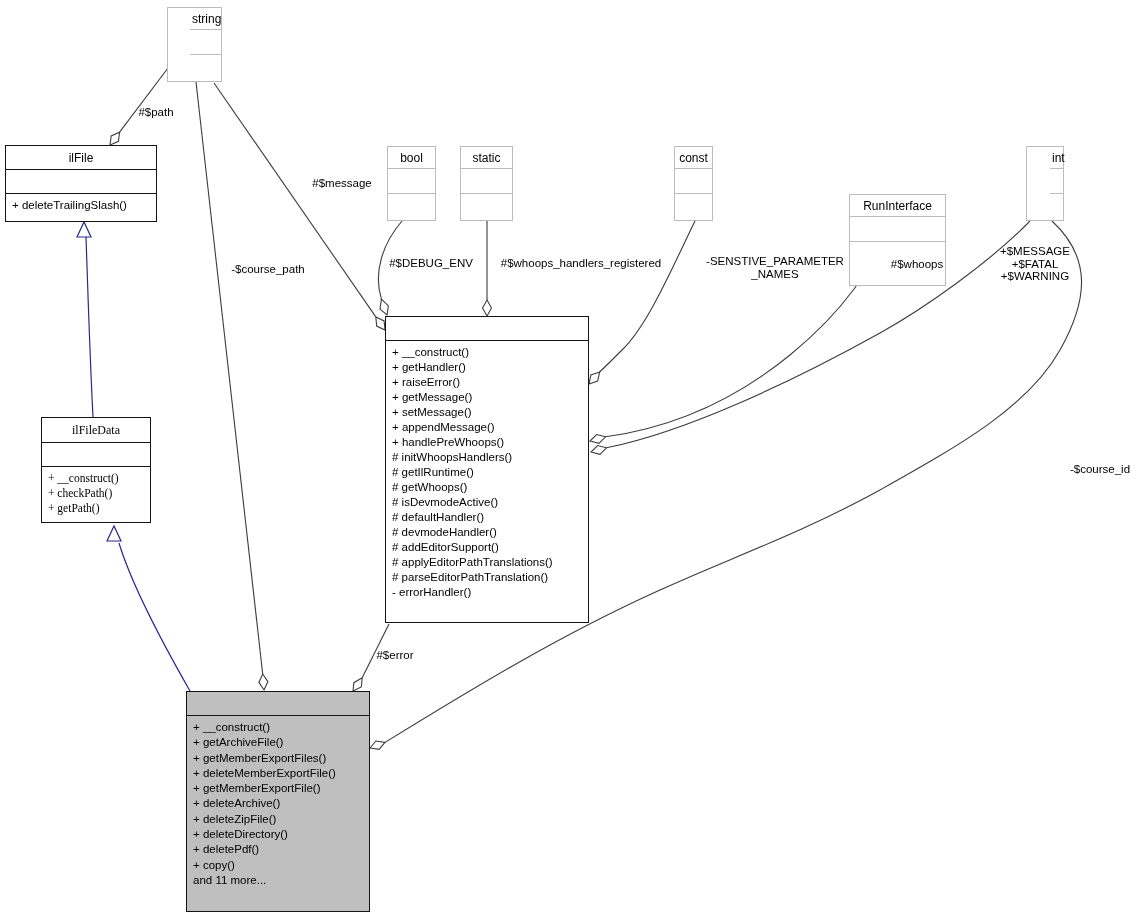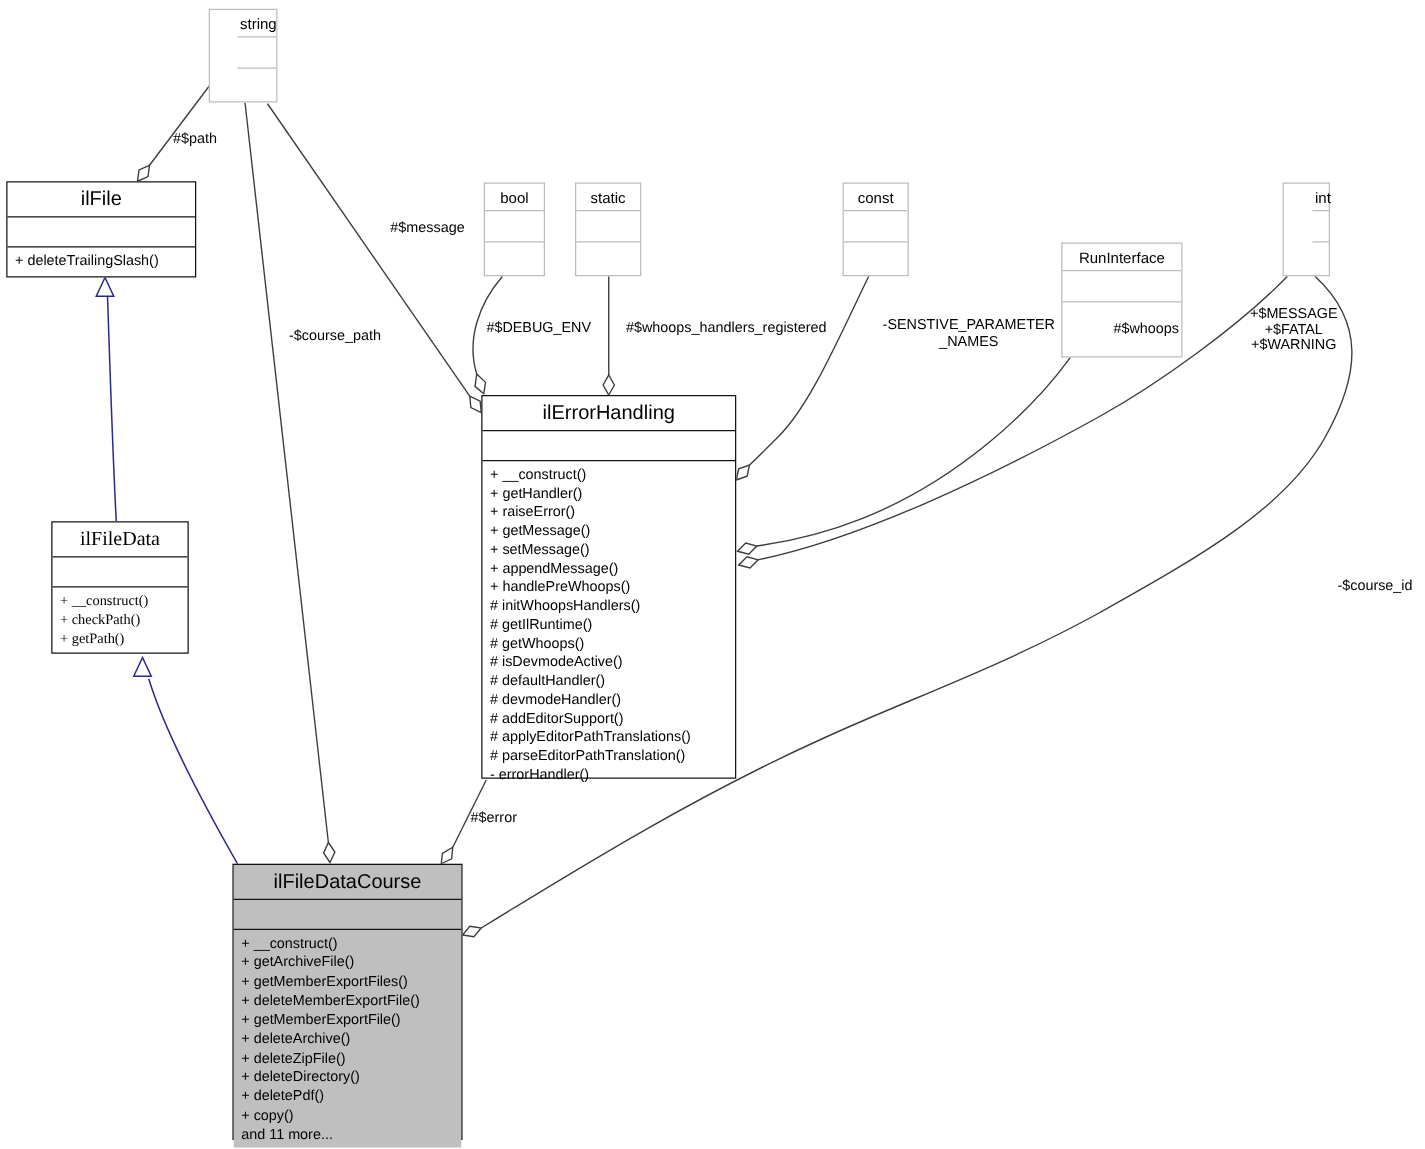--- a/index.html
+++ b/index.html
@@ -12,7 +12,7 @@
 
   
   .cls { position:absolute; background:#fff; border:1.4px solid #141414; font-size:11.5px; }
-  .cls .hd { text-align:center; font-size:16px; padding:5px 3px 4px; border-bottom:1.4px solid #141414; white-space:nowrap; }
+  .cls .hd { text-align:center; font-size:12px; padding:5px 3px 4px; border-bottom:1.4px solid #141414; white-space:nowrap; }
   .cls .attrs { height:24px; border-bottom:1.4px solid #141414; }
   .cls .methods { padding:4px 6px 2px; line-height:15px; white-space:nowrap; }
   .cls.hl, .cls.hl .hd, .cls.hl .attrs, .cls.hl .methods { background:#bfbfbf; }

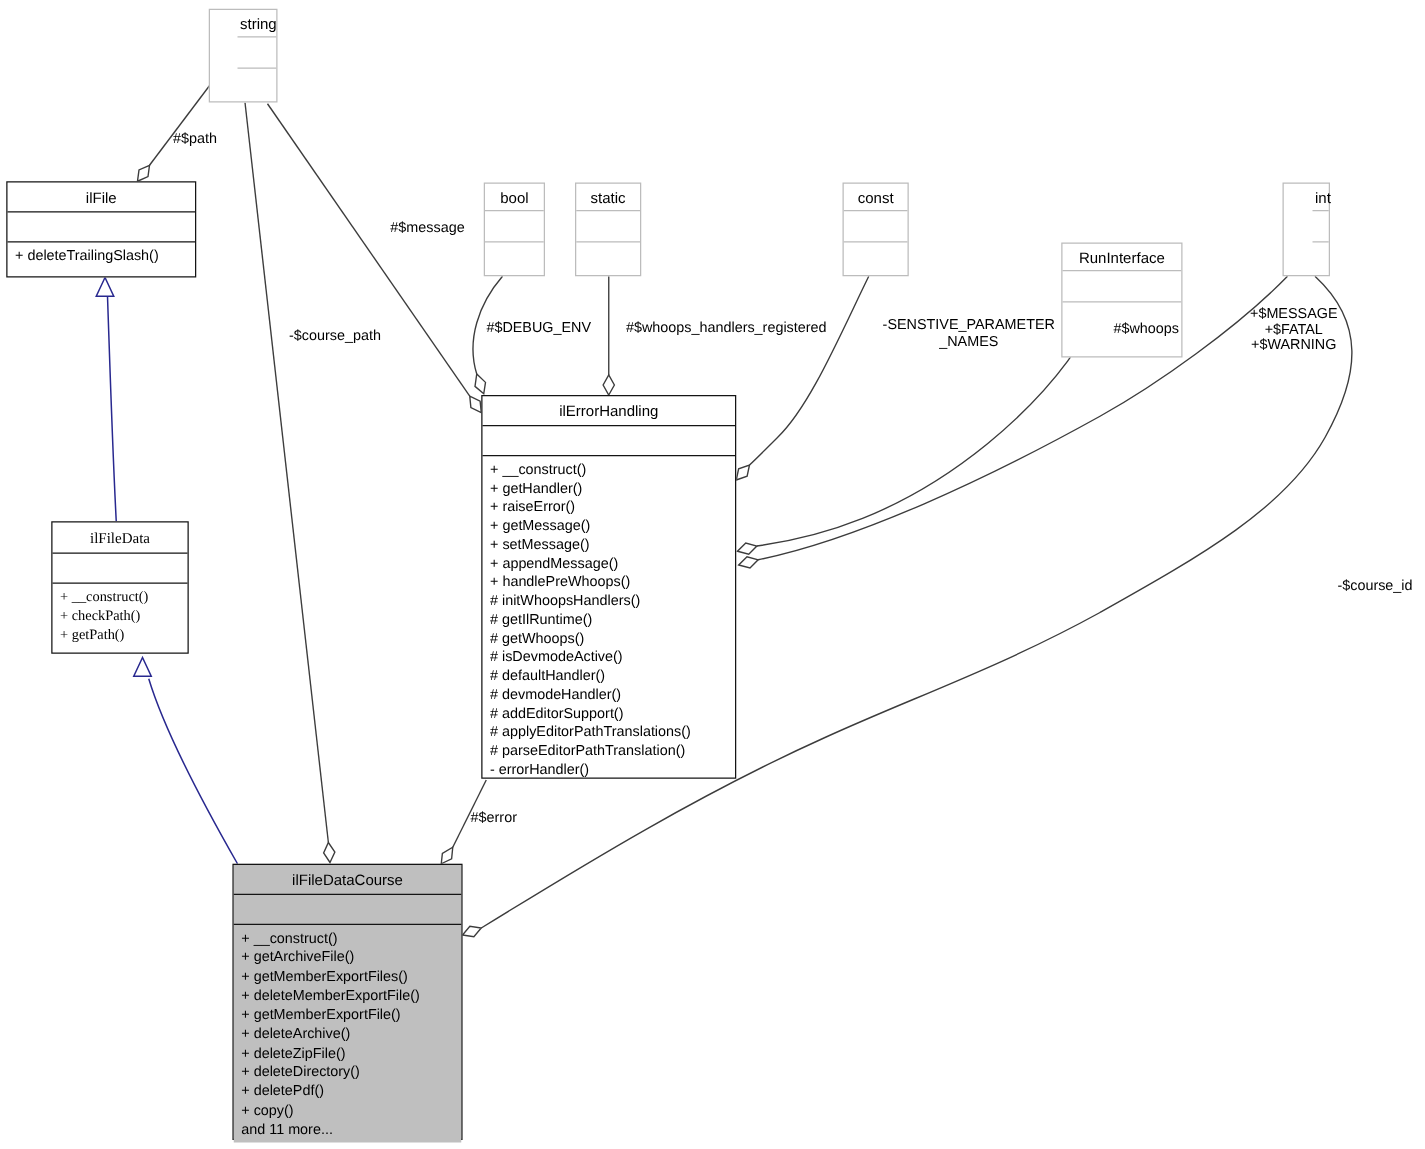--- a/index.html
+++ b/index.html
@@ -92,7 +92,7 @@
   <div class="row r1"></div>
   <div class="row"></div>
 </div>
-<div class="prim" style="left:674px;top:146px;width:53px;height:75px;">
+<div class="prim" style="left:674px;top:146px;width:39px;height:75px;">
   <div class="hd">const</div>
   <div class="row r1"></div>
   <div class="row"></div>

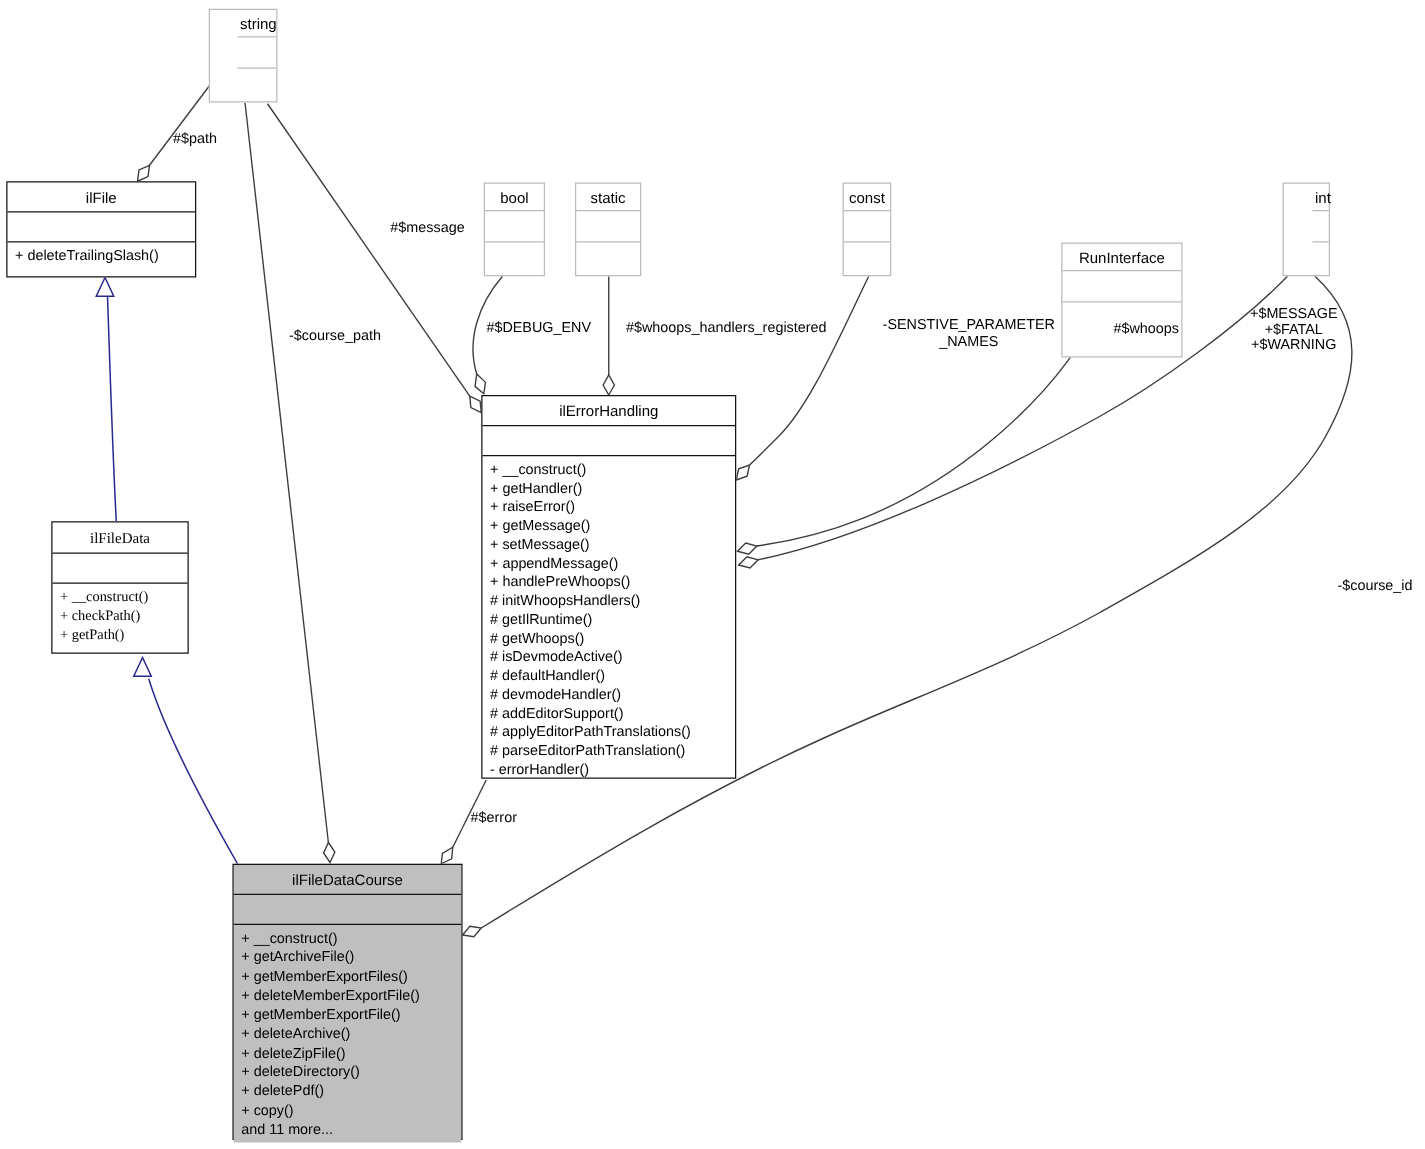--- a/index.html
+++ b/index.html
@@ -127,7 +127,6 @@
 </div>
 
 <div class="cls" style="left:385px;top:316px;width:204px;height:307px;">
-  <div class="hd">ilErrorHandling</div>
   <div class="attrs"></div>
   <div class="methods">
     <div>+ __construct()</div>

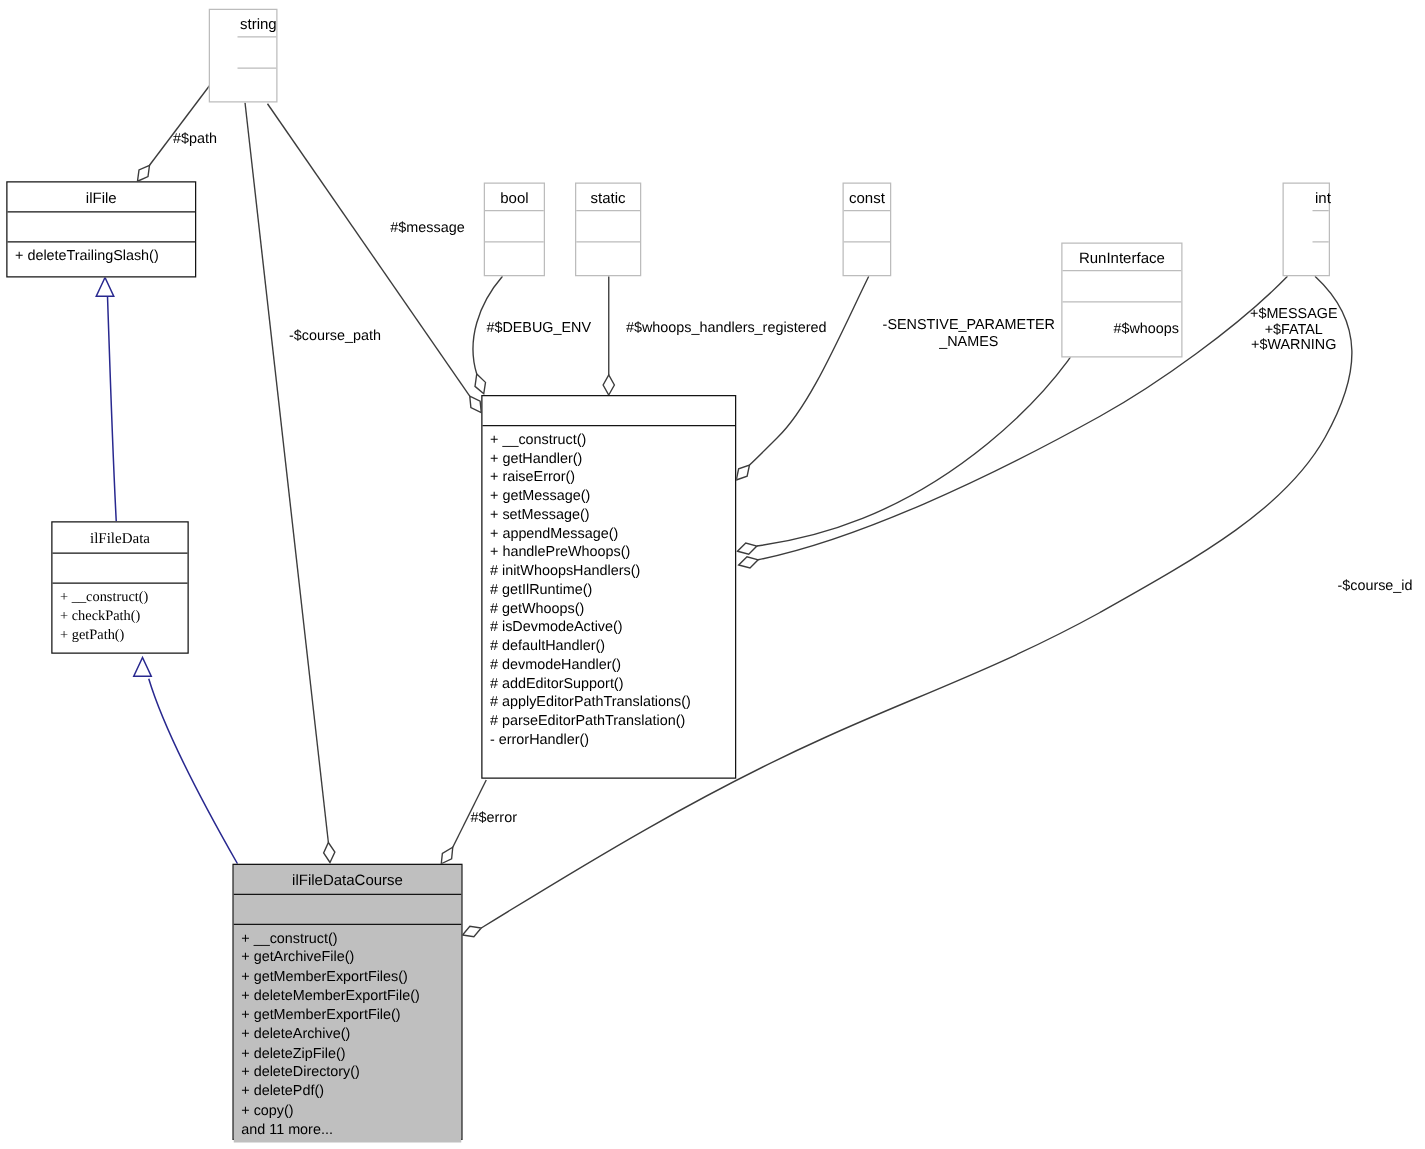--- a/index.html
+++ b/index.html
@@ -150,7 +150,6 @@
 </div>
 
 <div class="cls hl" style="left:186px;top:691px;width:184px;height:221px;">
-  <div class="hd">ilFileDataCourse</div>
   <div class="attrs"></div>
   <div class="methods" style="line-height:15.3px;">
     <div>+ __construct()</div>

